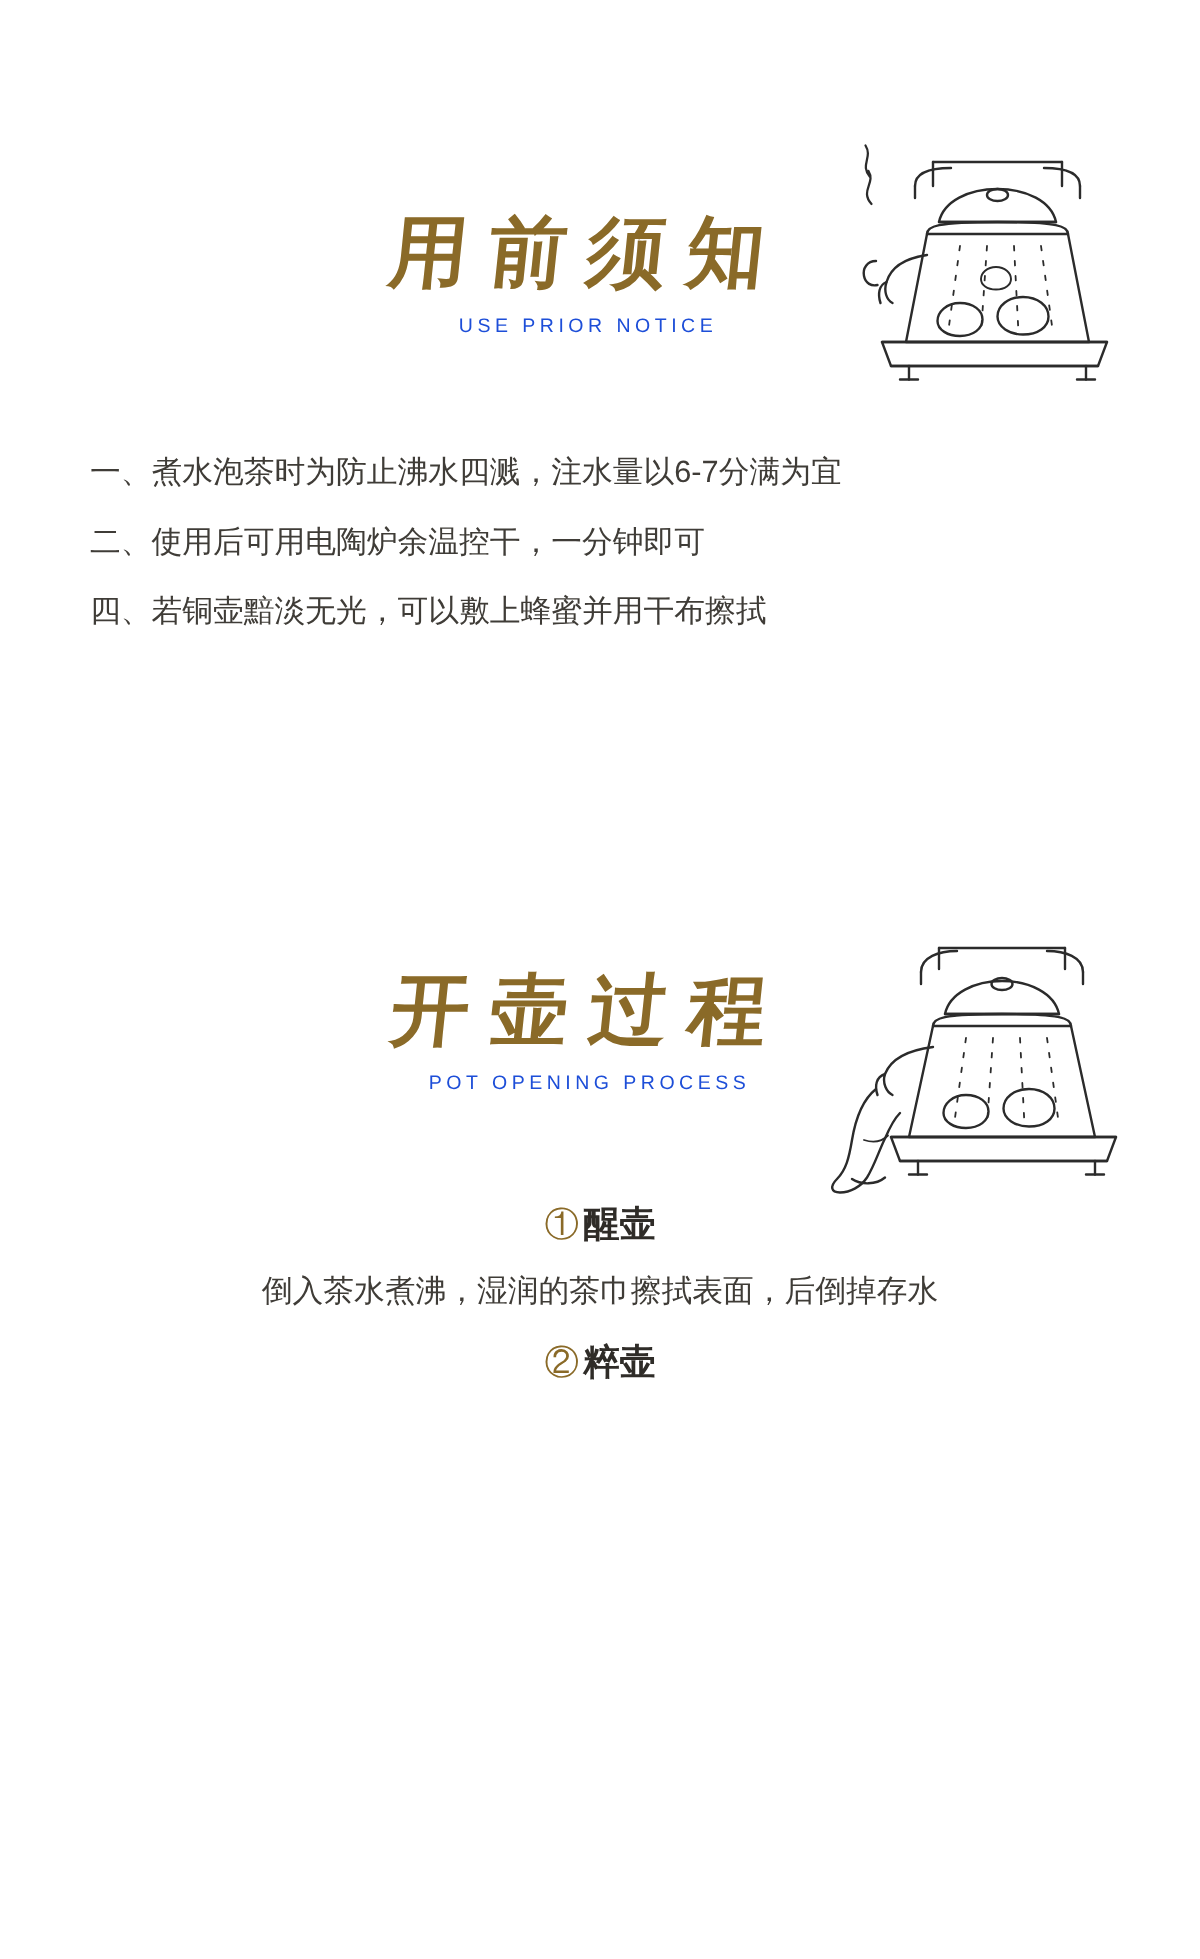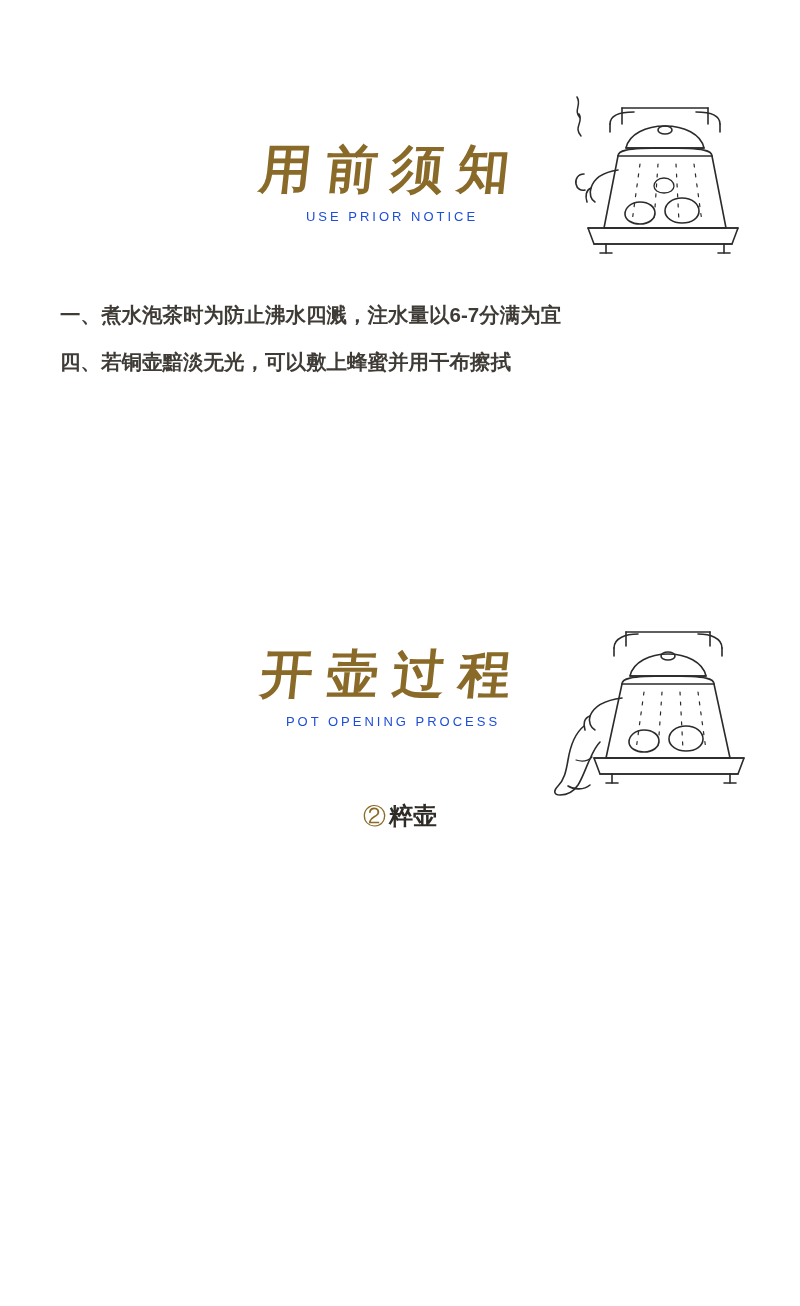--- a/index.html
+++ b/index.html
@@ -50,7 +50,6 @@
     left: 60px;
     top: 305px;
     width: 700px;
-    font-weight: bold;
   }
   .notice-row {
     font-size: 20.5px;

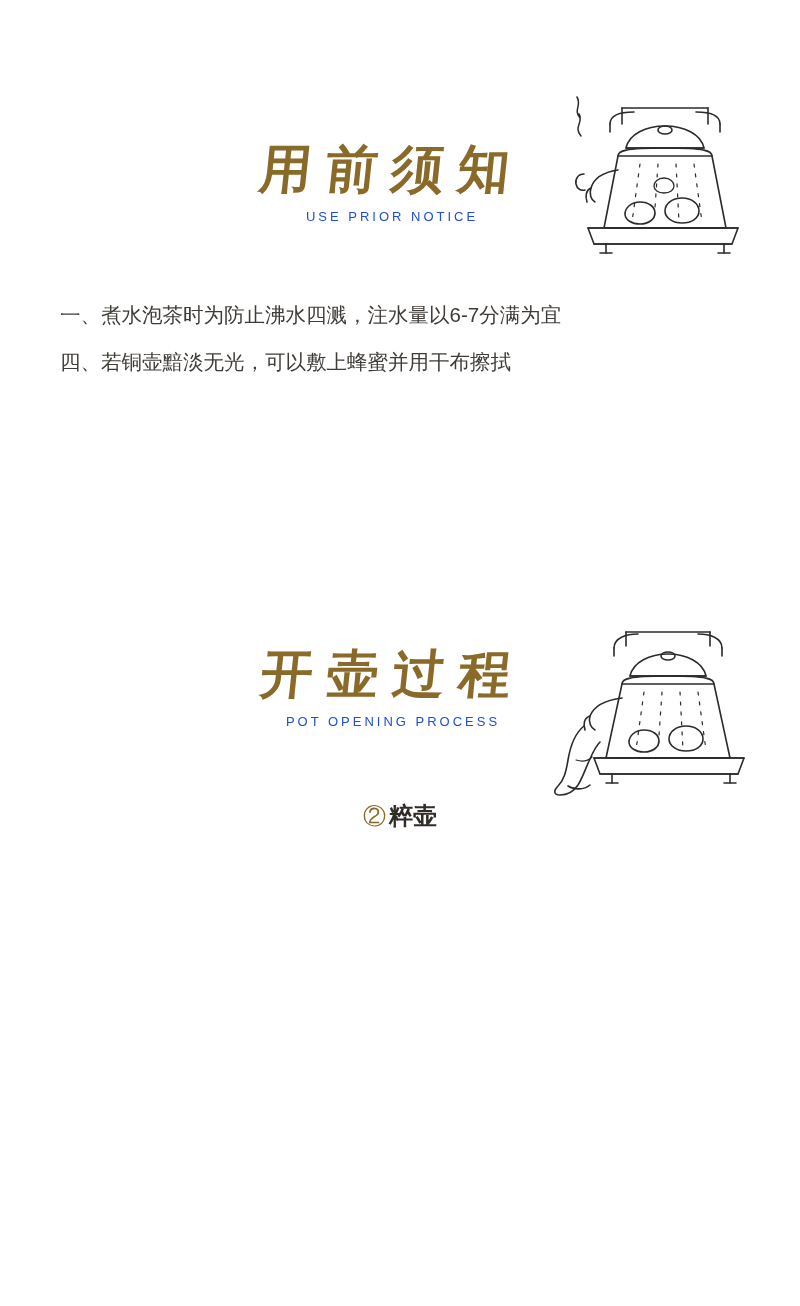--- a/index.html
+++ b/index.html
@@ -157,6 +157,9 @@
       <span class="notice-idx">一、</span><span>煮水泡茶时为防止沸水四溅，注水量以6-7分满为宜</span>
     </div>
     <div class="notice-row">
+      <span class="notice-idx">二、</span><span>使用后可用电陶炉余温控干，一分钟即可</span>
+    </div>
+    <div class="notice-row">
       <span class="notice-idx">四、</span><span>若铜壶黯淡无光，可以敷上蜂蜜并用干布擦拭</span>
     </div>
   </div>

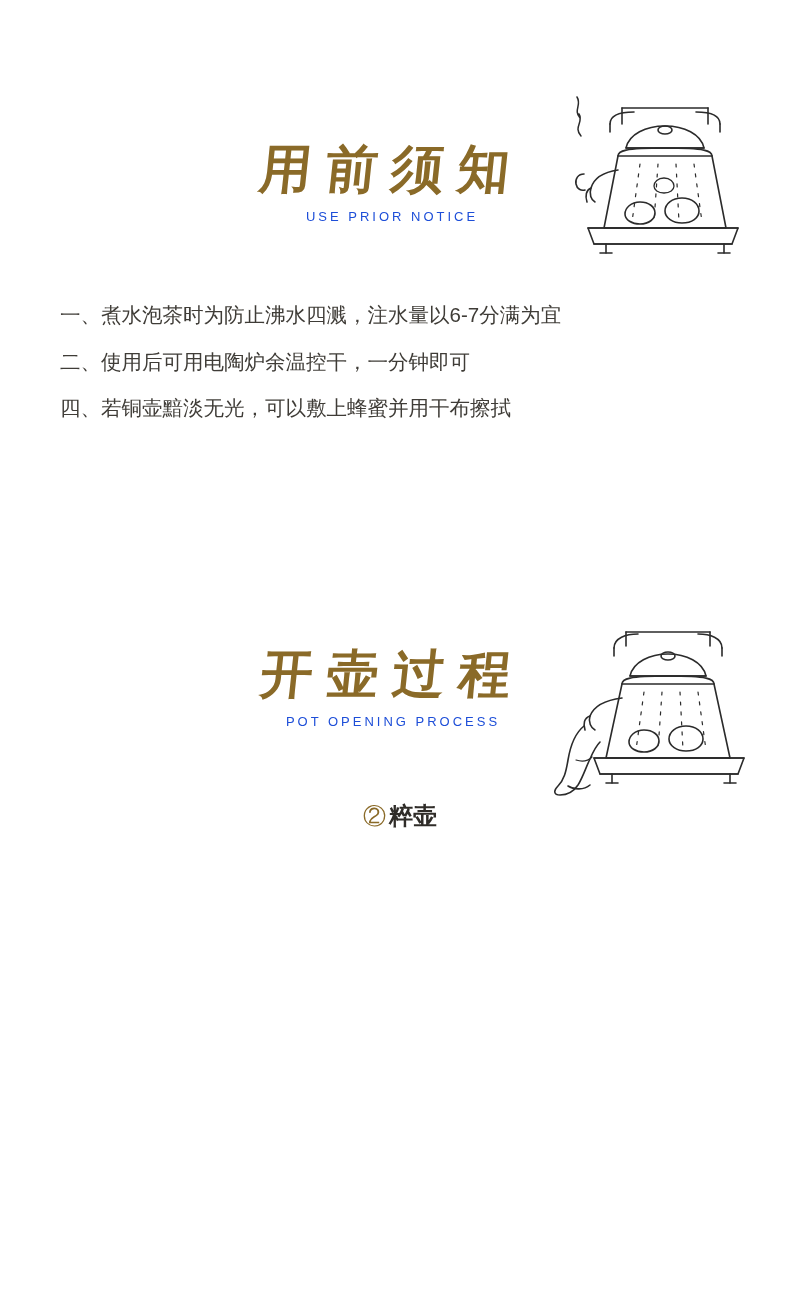--- a/index.html
+++ b/index.html
@@ -215,6 +215,12 @@
 
   <div class="steps">
 
+    <div class="step">
+      <div class="step-title">
+        <span class="step-num">①</span><span>醒壶</span>
+      </div>
+      <div class="step-desc">倒入茶水煮沸，湿润的茶巾擦拭表面，后倒掉存水</div>
+    </div>
 
     <div class="step">
       <div class="step-title">

